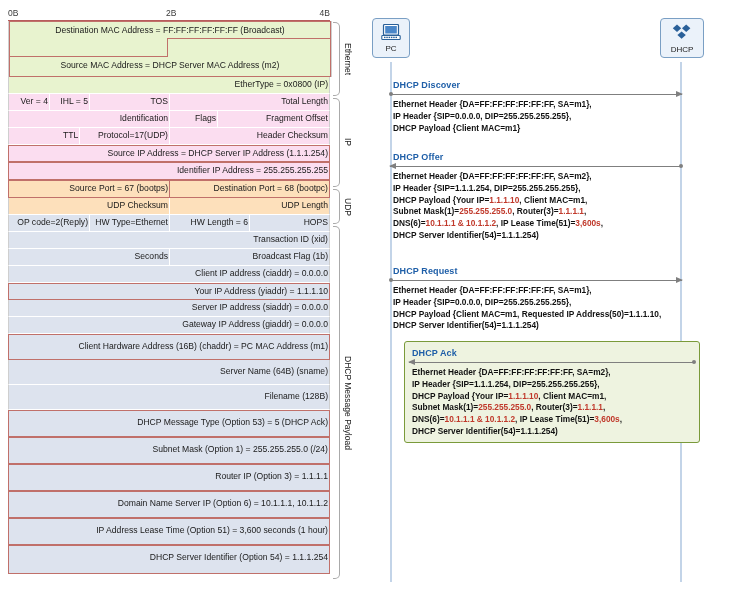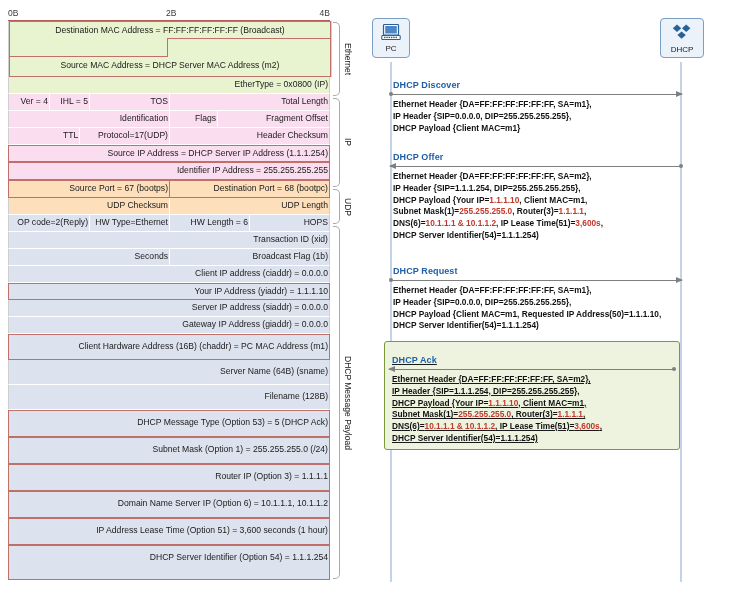--- a/index.html
+++ b/index.html
@@ -95,7 +95,7 @@
 
   .msg.boxed{box-sizing:border-box;background:#eef3e0;
              border:1.4px solid #7a9a3a;border-radius:3px;
-             padding:13px 2px 4px 2px;left:12px;width:296px;text-decoration:underline;}
+             padding:6px 2px 4px 2px;left:32px;width:296px;}
   .msg.boxed .msg-title{margin-left:5px;}
   .msg.boxed .msg-body{margin-left:5px;}
   .msg.boxed .arrow{margin:0 2px;}

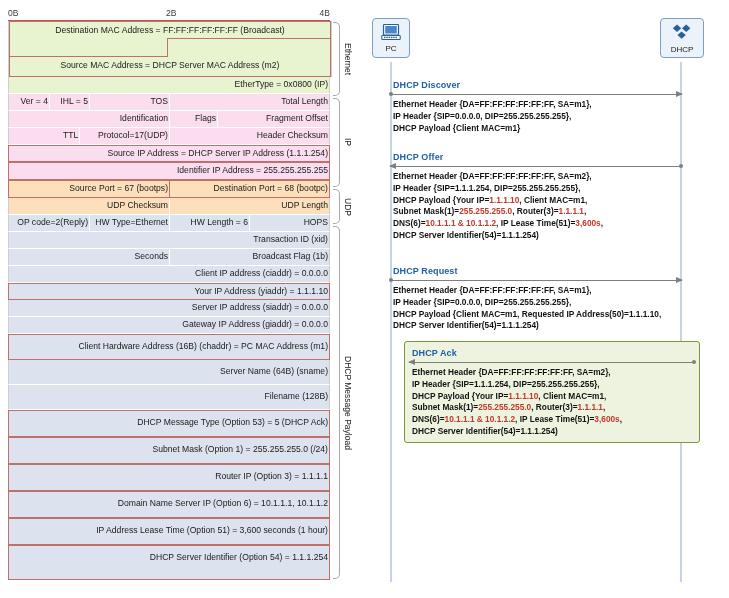--- a/index.html
+++ b/index.html
@@ -207,7 +207,7 @@
     <div class="row hl" style="height:27px">
       <div class="cell dhcp" style="width:100%;padding-top:7px">IP Address Lease Time (Option 51) = 3,600 seconds (1 hour)</div>
     </div>
-    <div class="row hl" style="height:35px">
+    <div class="row hl" style="height:29px">
       <div class="cell dhcp" style="width:100%;padding-top:7px">DHCP Server Identifier (Option 54) = 1.1.1.254</div>
     </div>
 

